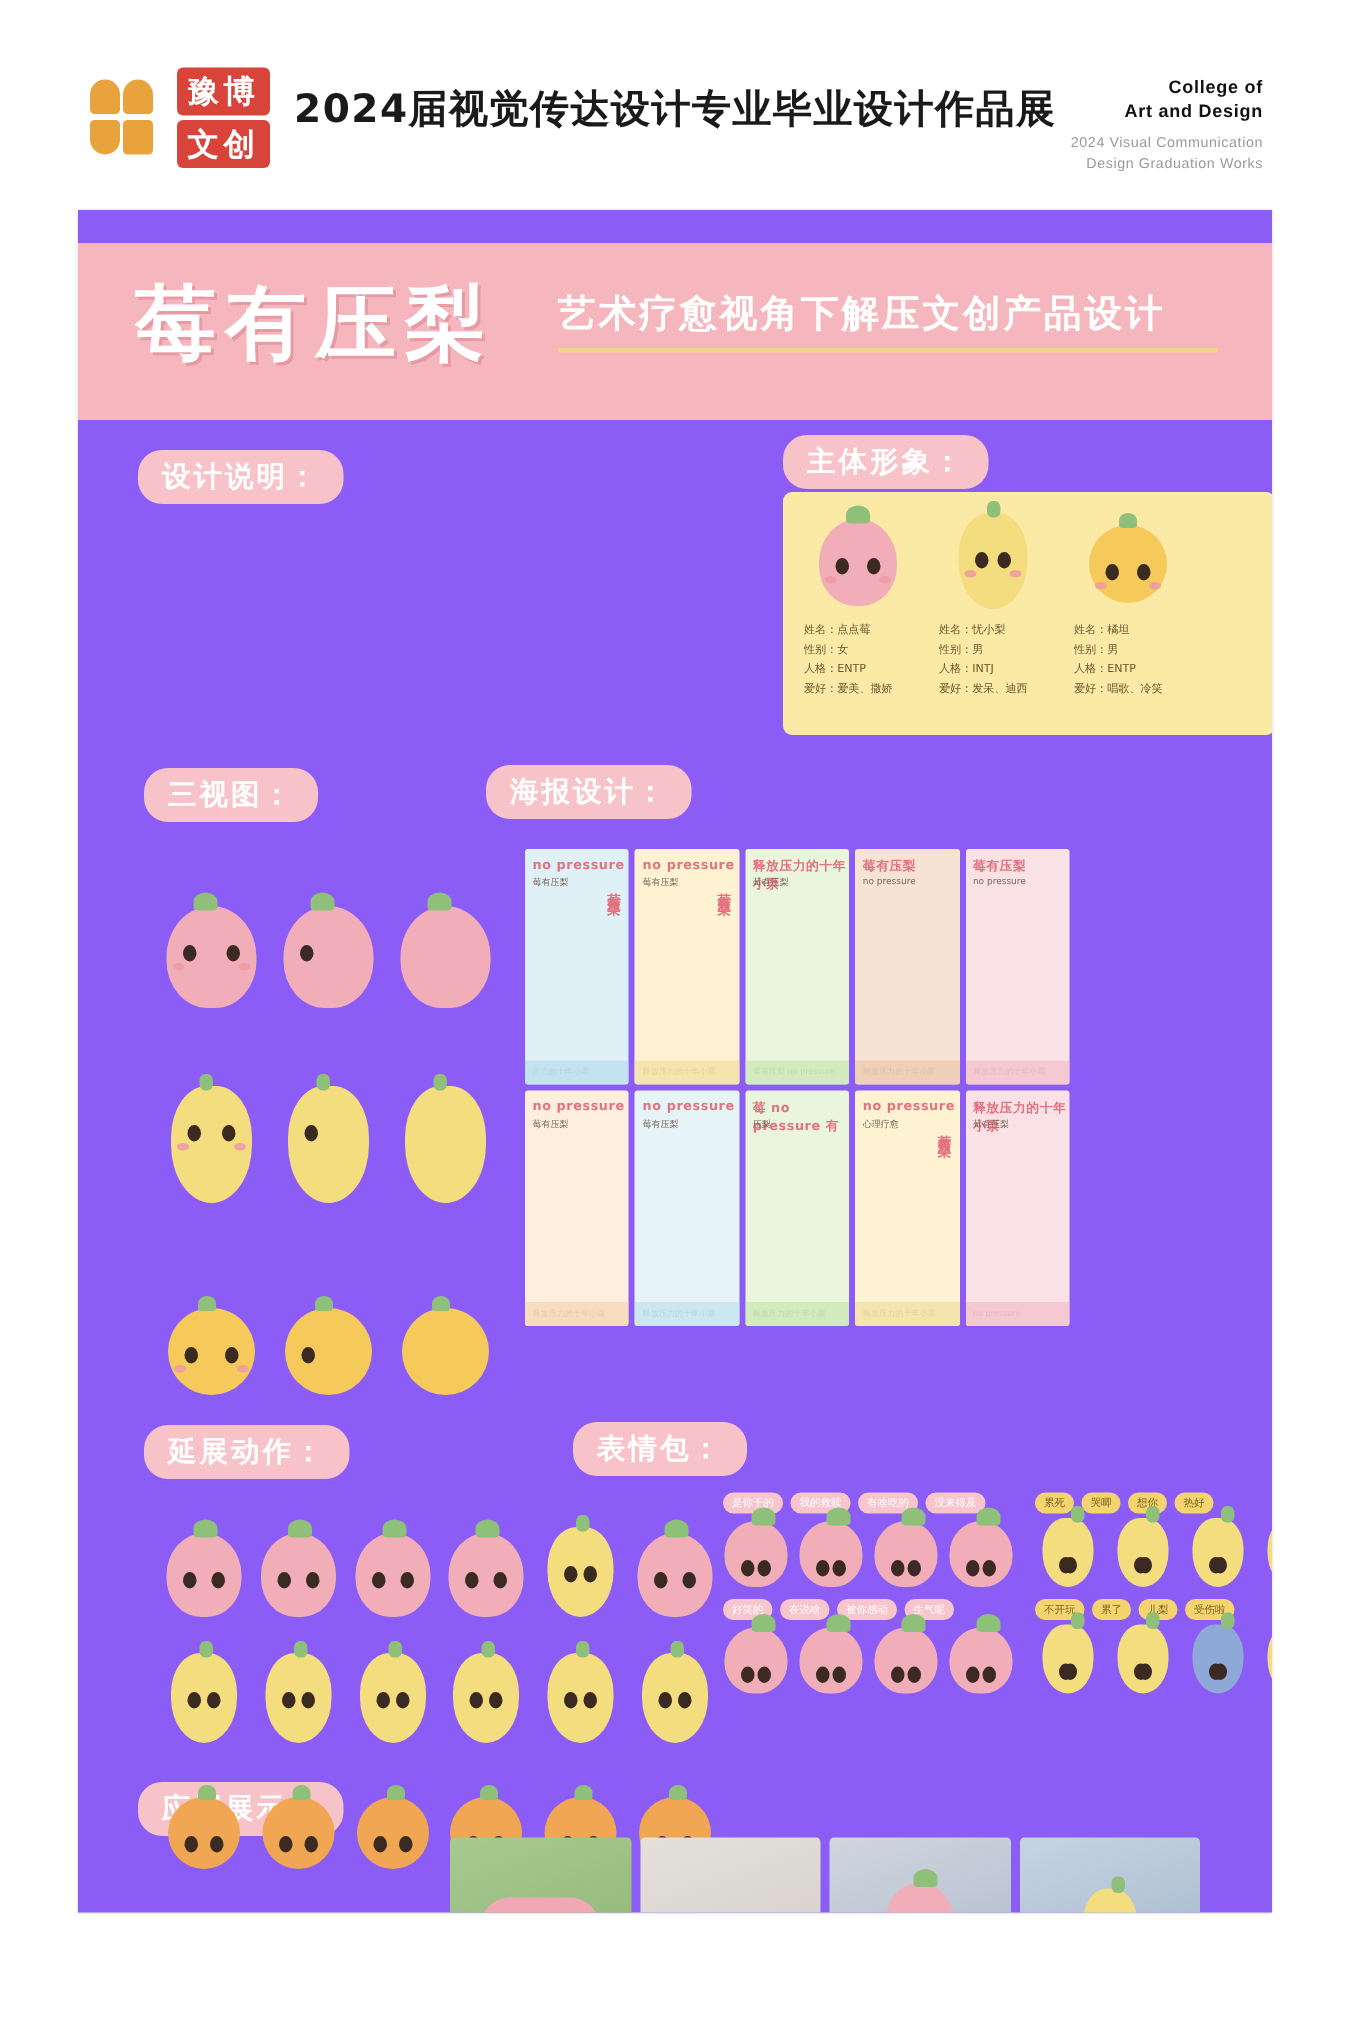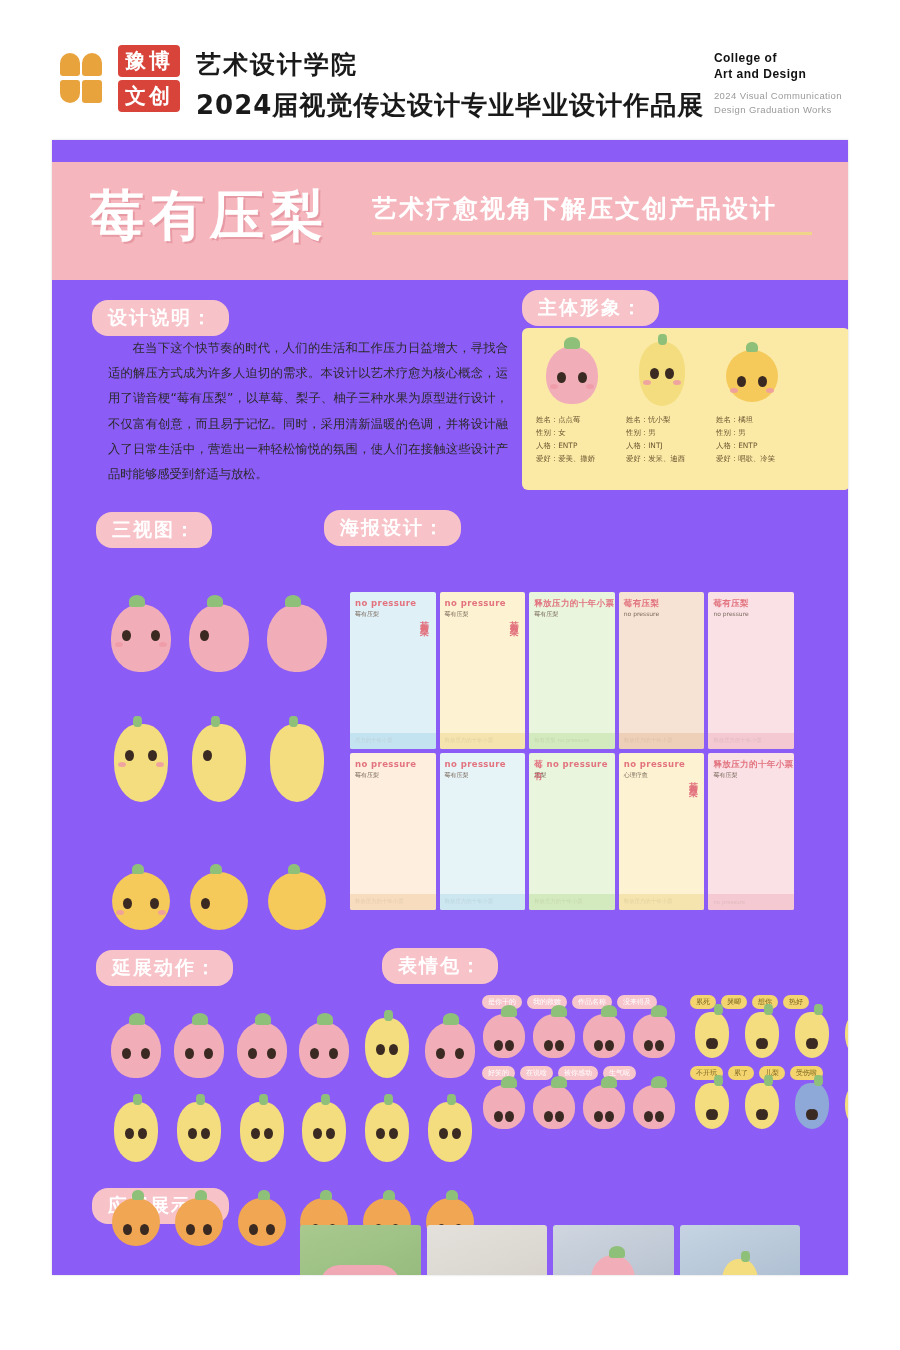--- a/index.html
+++ b/index.html
@@ -215,7 +215,6 @@
       </div>
     </div>
     <div class="header-titles">
-      <div class="ht1">艺术设计学院</div>
       <div class="ht2">2024届视觉传达设计专业毕业设计作品展</div>
     </div>
     <div class="header-right">

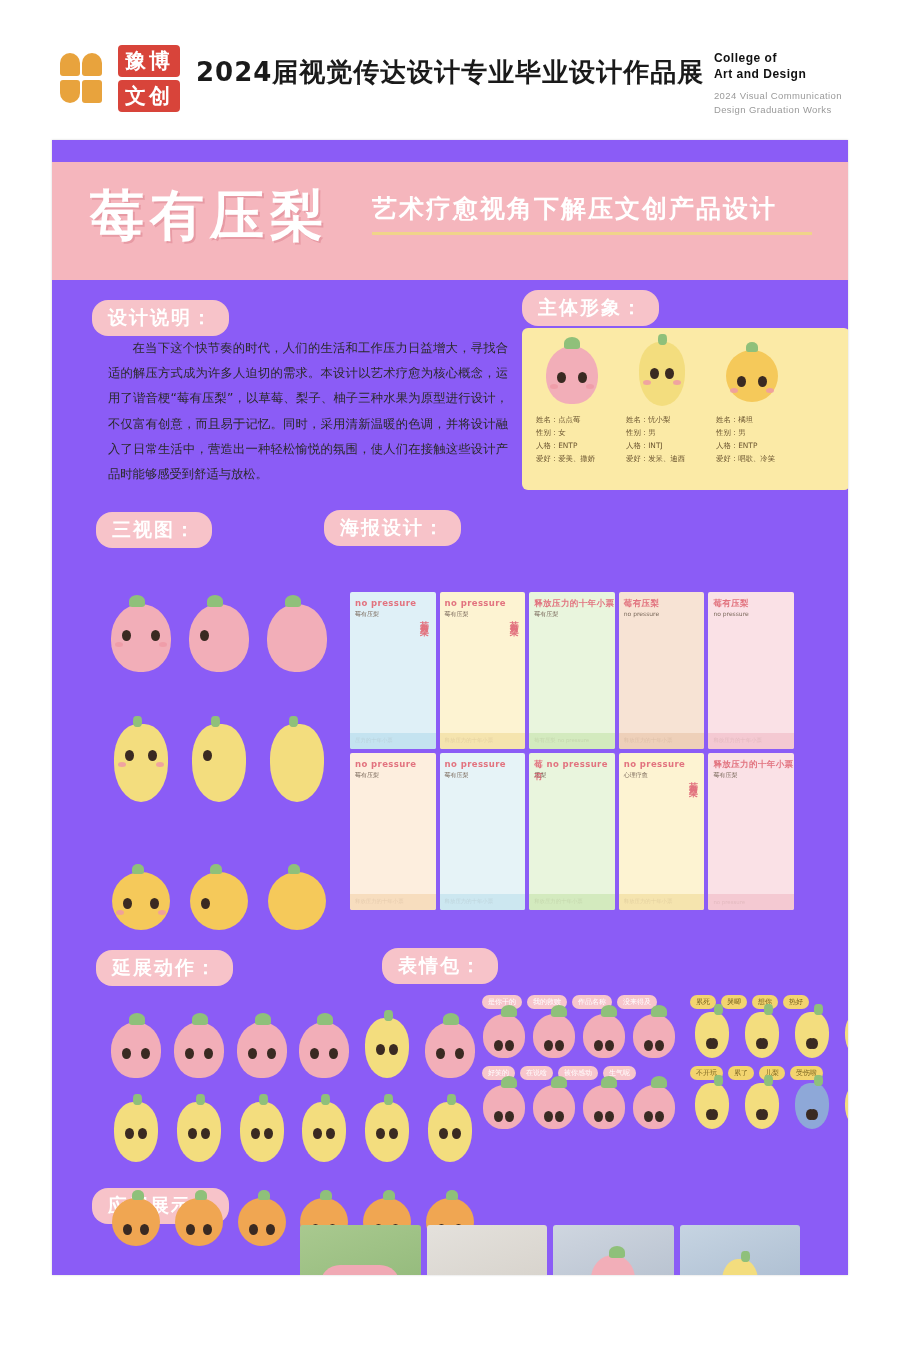--- a/index.html
+++ b/index.html
@@ -49,7 +49,7 @@
   .ht1{font-size:25px;font-weight:bold;color:#1a1a1a;letter-spacing:2px;font-family:"DejaVu Sans",sans-serif;}
   .ht2{font-size:26px;font-weight:bold;color:#1a1a1a;letter-spacing:1px;margin-top:7px;font-family:"DejaVu Sans",sans-serif;}
   .header-right{
-    position:absolute;right:58px;top:50px;text-align:left;
+    position:absolute;right:58px;top:50px;text-align:right;
   }
   .hr1{font-size:12px;font-weight:bold;color:#111;line-height:1.35;letter-spacing:.5px;}
   .hr2{font-size:9.5px;color:#9a9a9a;line-height:1.45;margin-top:7px;letter-spacing:.4px;}

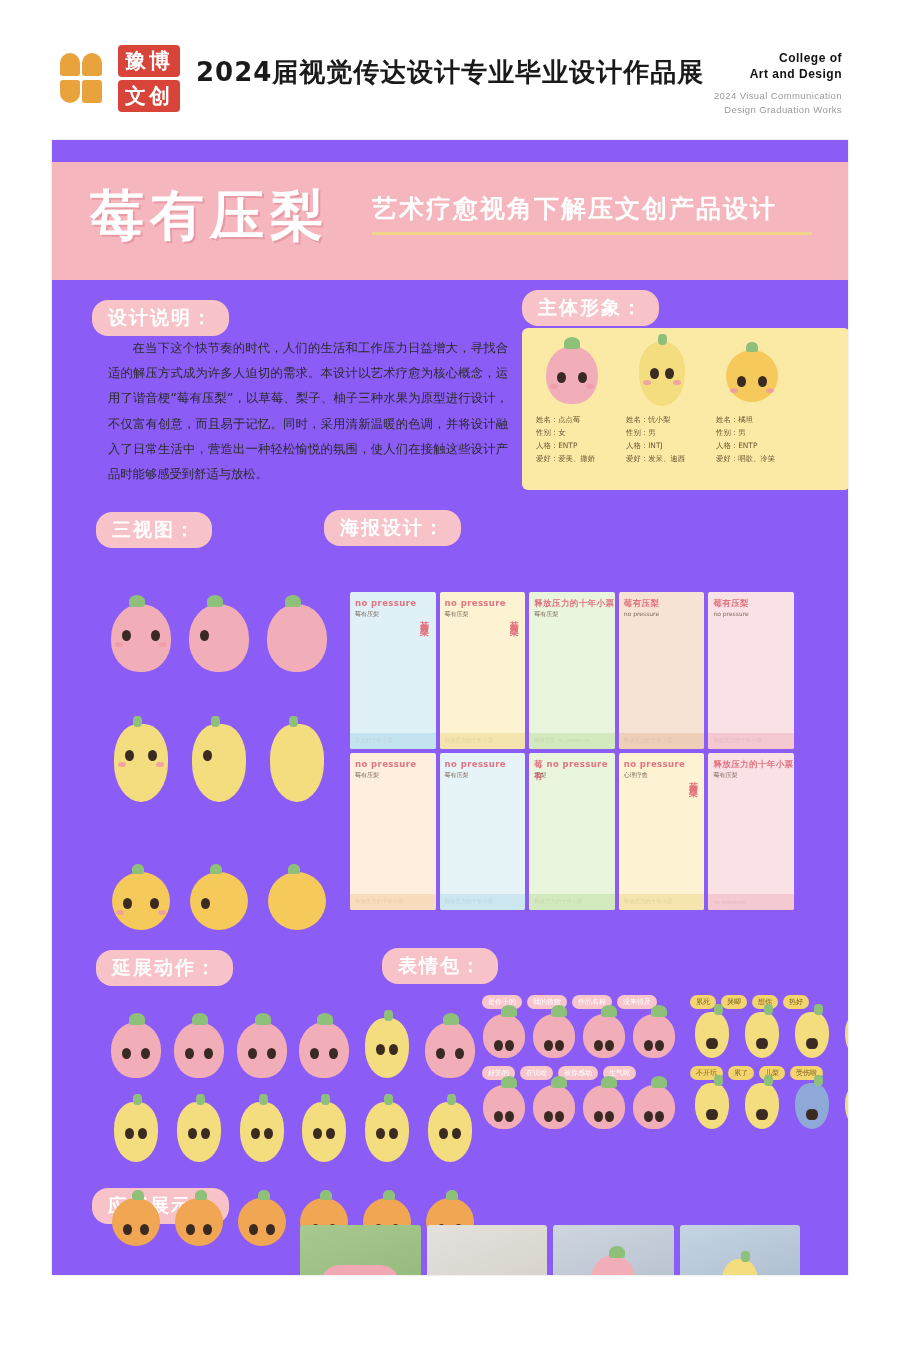--- a/index.html
+++ b/index.html
@@ -244,9 +244,6 @@
     <div class="pill" style="left:330px;top:808px;">表情包：</div>
     <div class="pill" style="left:40px;top:1048px;">应用展示：</div>
 
-    <div class="desc-text">
-      <span class="indent">在当下这个快节奏的时代，人们的生活和工作压力日益增大，寻找合适的解压方式成为许多人迫切的需求。本设计以艺术疗愈为核心概念，运用了谐音梗“莓有压梨”，以草莓、梨子、柚子三种水果为原型进行设计，不仅富有创意，而且易于记忆。同时，采用清新温暖的色调，并将设计融入了日常生活中，营造出一种轻松愉悦的氛围，使人们在接触这些设计产品时能够感受到舒适与放松。</span>
-    </div>
 
     <div class="char-card">
       <div class="char-col c1">

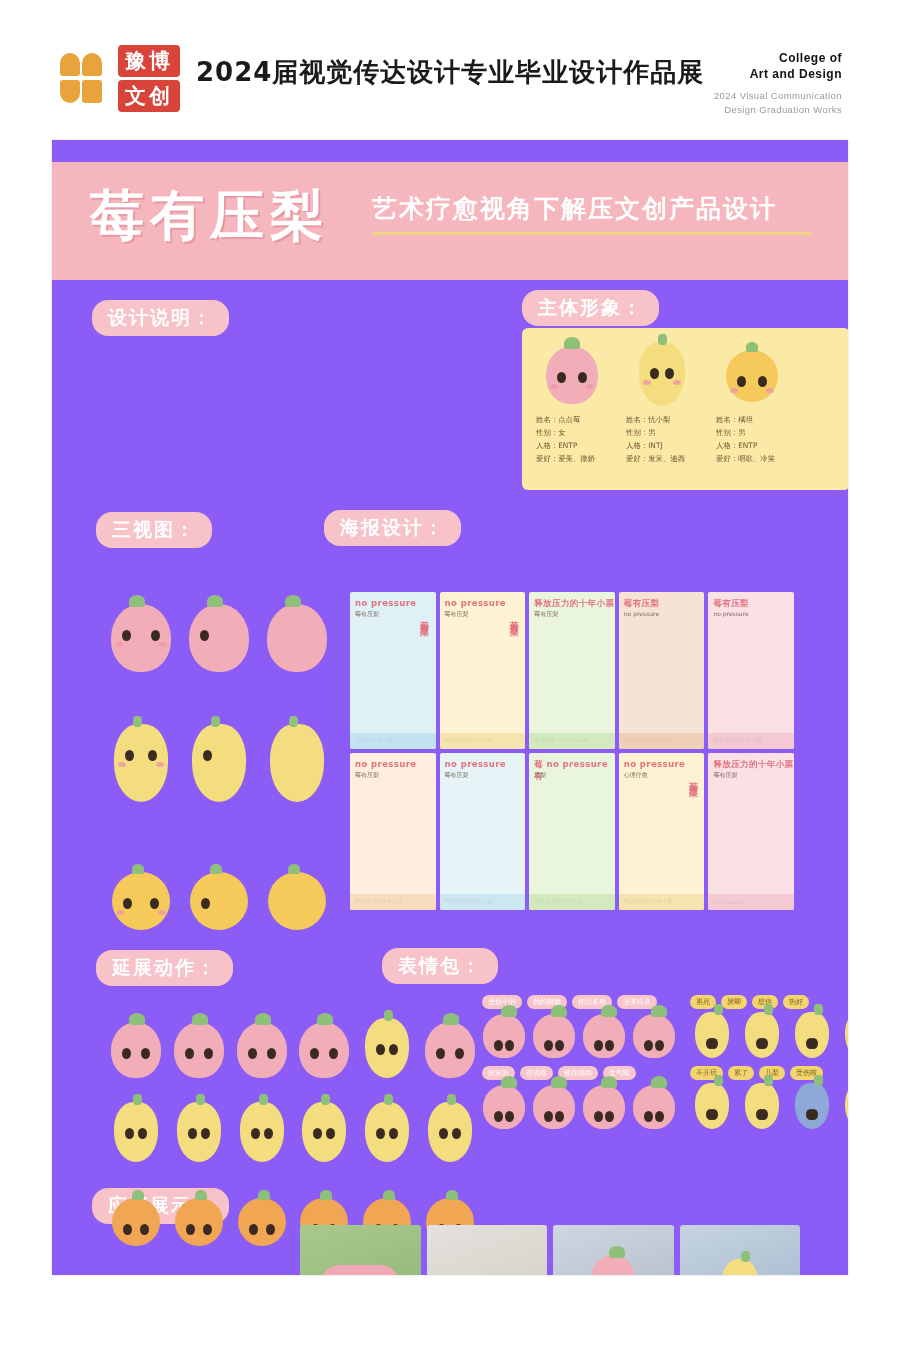--- a/index.html
+++ b/index.html
@@ -135,7 +135,7 @@
 
   
   .poster-grid{
-    position:absolute;left:298px;top:452px;width:444px;height:318px;
+    position:absolute;left:298px;top:426px;width:363px;height:318px;
     display:grid;grid-template-columns:repeat(5,1fr);grid-template-rows:repeat(2,1fr);
     gap:4px;
   }

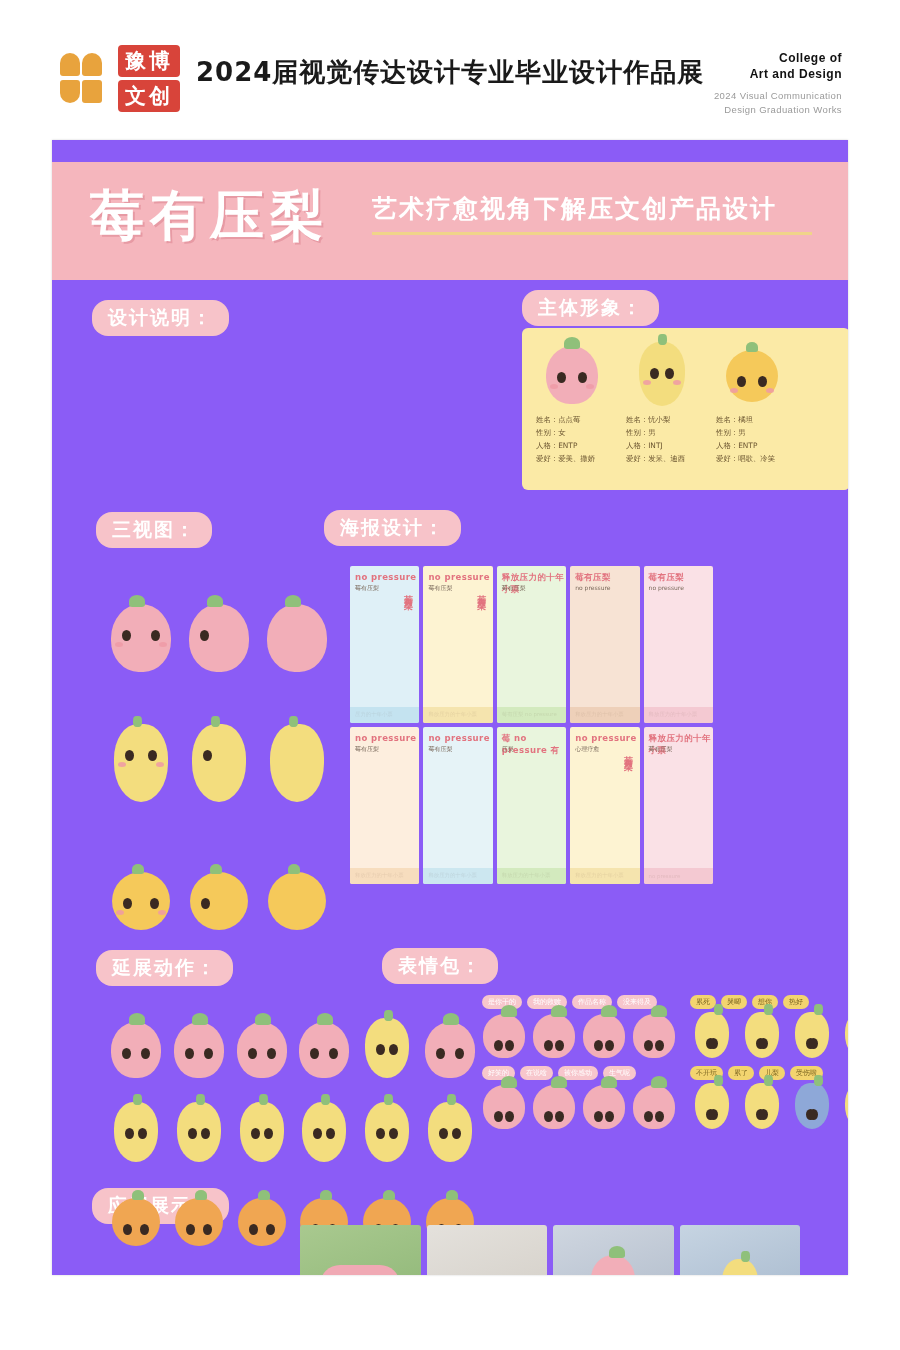--- a/index.html
+++ b/index.html
@@ -549,7 +549,7 @@
           <div class="tagrow">
             <span class="tag">是你干的</span>
             <span class="tag">我的救赎</span>
-            <span class="tag">作品名称</span>
+            <span class="tag">有啥吃的</span>
             <span class="tag">没来得及</span>
           </div>
           <div class="face-row">

